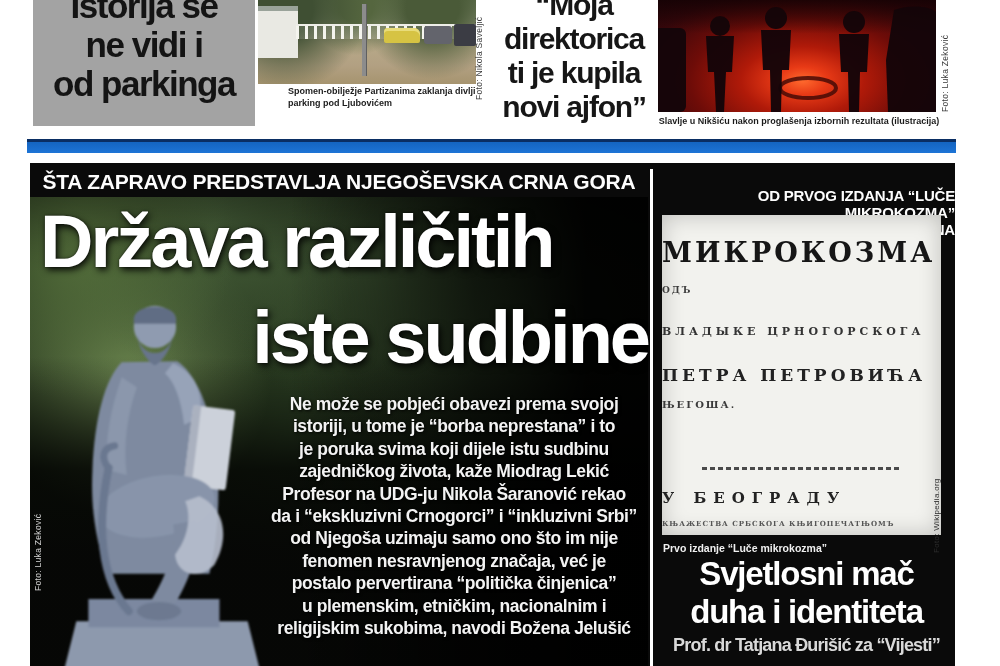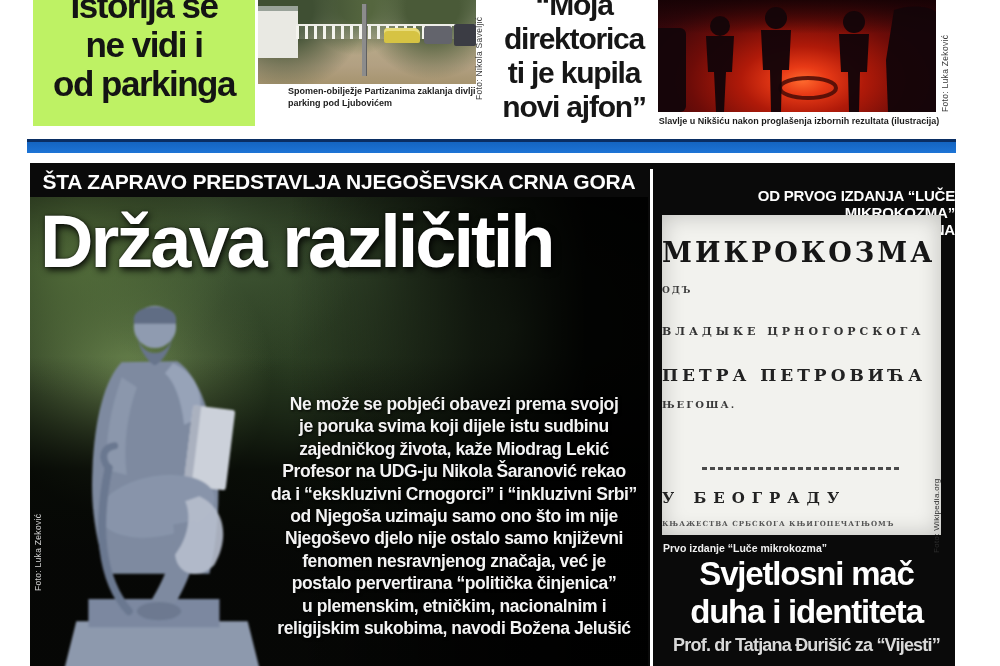--- a/index.html
+++ b/index.html
@@ -8,7 +8,7 @@
   #page *{box-sizing:border-box;}
 
   
-  .gray-box{position:absolute;left:33px;top:0;width:222px;height:126px;background:#bef264;overflow:hidden;}
+  .gray-box{position:absolute;left:33px;top:0;width:222px;height:126px;background:#a3a3a3;overflow:hidden;}
   .gray-box .hl{position:absolute;left:0;top:-14px;width:100%;text-align:center;
     font-weight:bold;font-size:35px;line-height:39px;letter-spacing:-1.5px;color:#141414;}
 

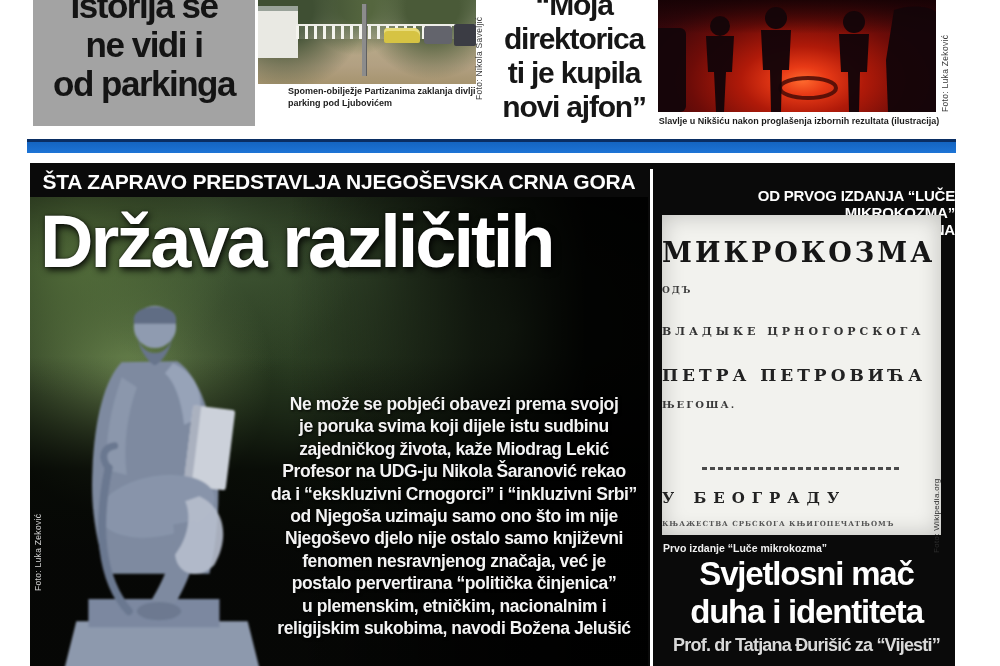--- a/index.html
+++ b/index.html
@@ -202,6 +202,7 @@
       </svg>
 
       <div class="main-hl main-hl-1">Država različitih</div>
+      <div class="main-hl main-hl-2">iste sudbine</div>
 
       <div class="body-block">
         <div>Ne može se pobjeći obavezi prema svojoj</div>

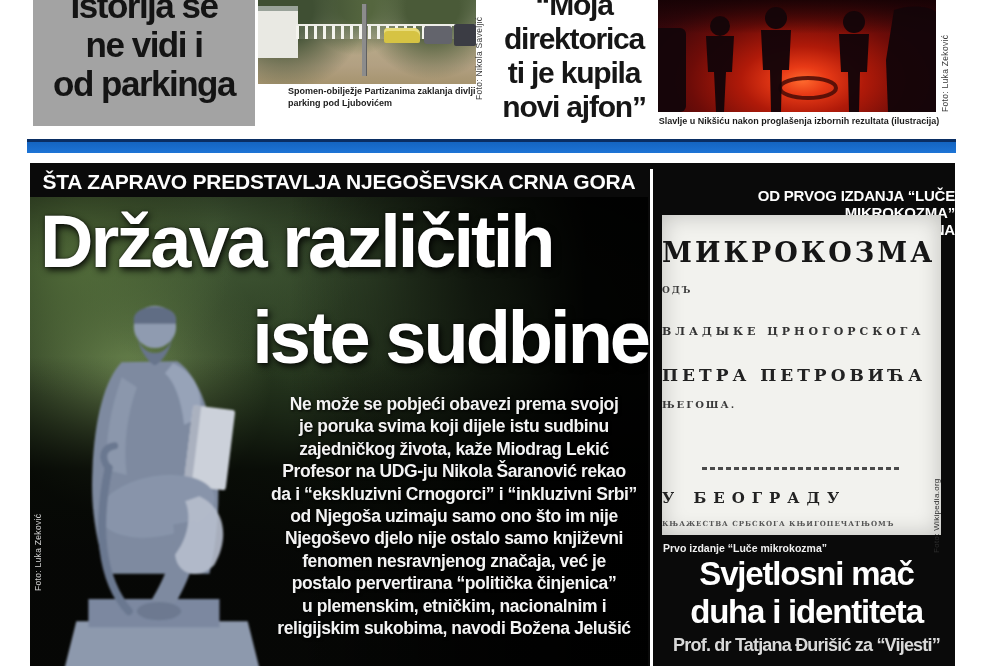--- a/index.html
+++ b/index.html
@@ -206,6 +206,7 @@
 
       <div class="body-block">
         <div>Ne može se pobjeći obavezi prema svojoj</div>
+        <div>istoriji, u tome je “borba neprestana” i to</div>
         <div>je poruka svima koji dijele istu sudbinu</div>
         <div>zajedničkog života, kaže Miodrag Lekić</div>
         <div>Profesor na UDG-ju Nikola Šaranović rekao</div>

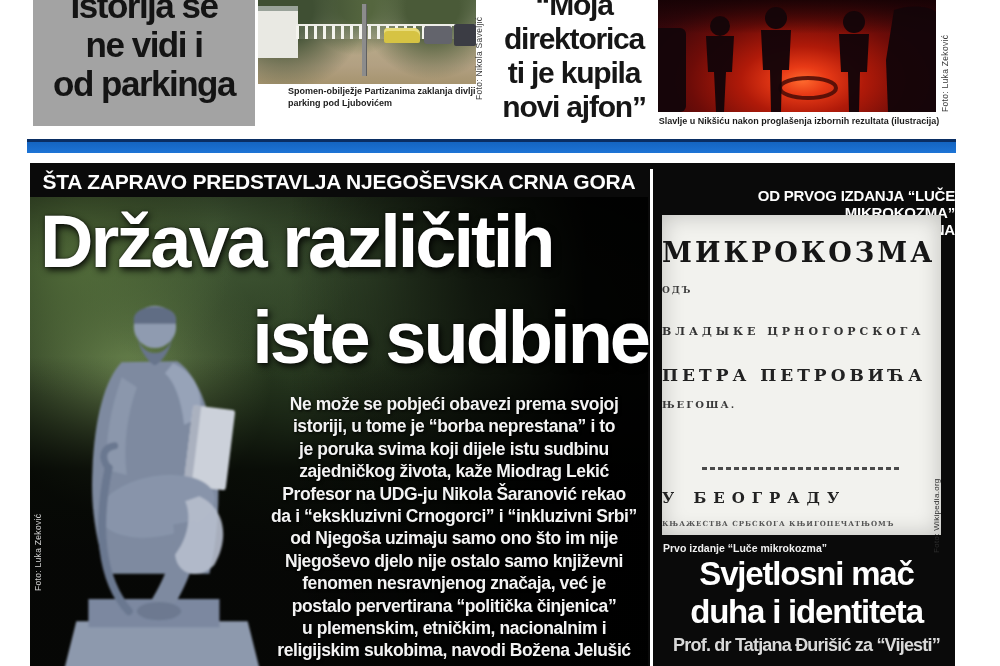--- a/index.html
+++ b/index.html
@@ -212,7 +212,6 @@
         <div>Profesor na UDG-ju Nikola Šaranović rekao</div>
         <div>da i “ekskluzivni Crnogorci” i “inkluzivni Srbi”</div>
         <div>od Njegoša uzimaju samo ono što im nije</div>
-        <div>Njegoševo djelo nije ostalo samo književni</div>
         <div>fenomen nesravnjenog značaja, već je</div>
         <div>postalo pervertirana “politička činjenica”</div>
         <div>u plemenskim, etničkim, nacionalnim i</div>

